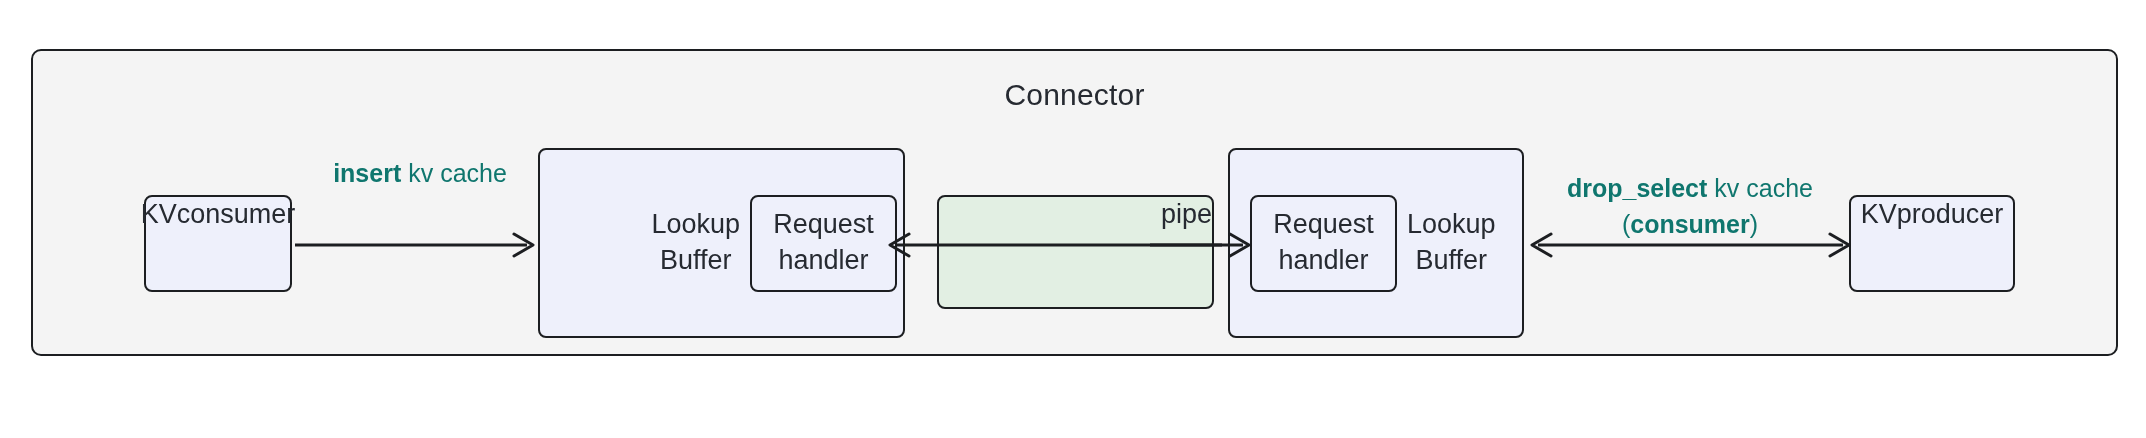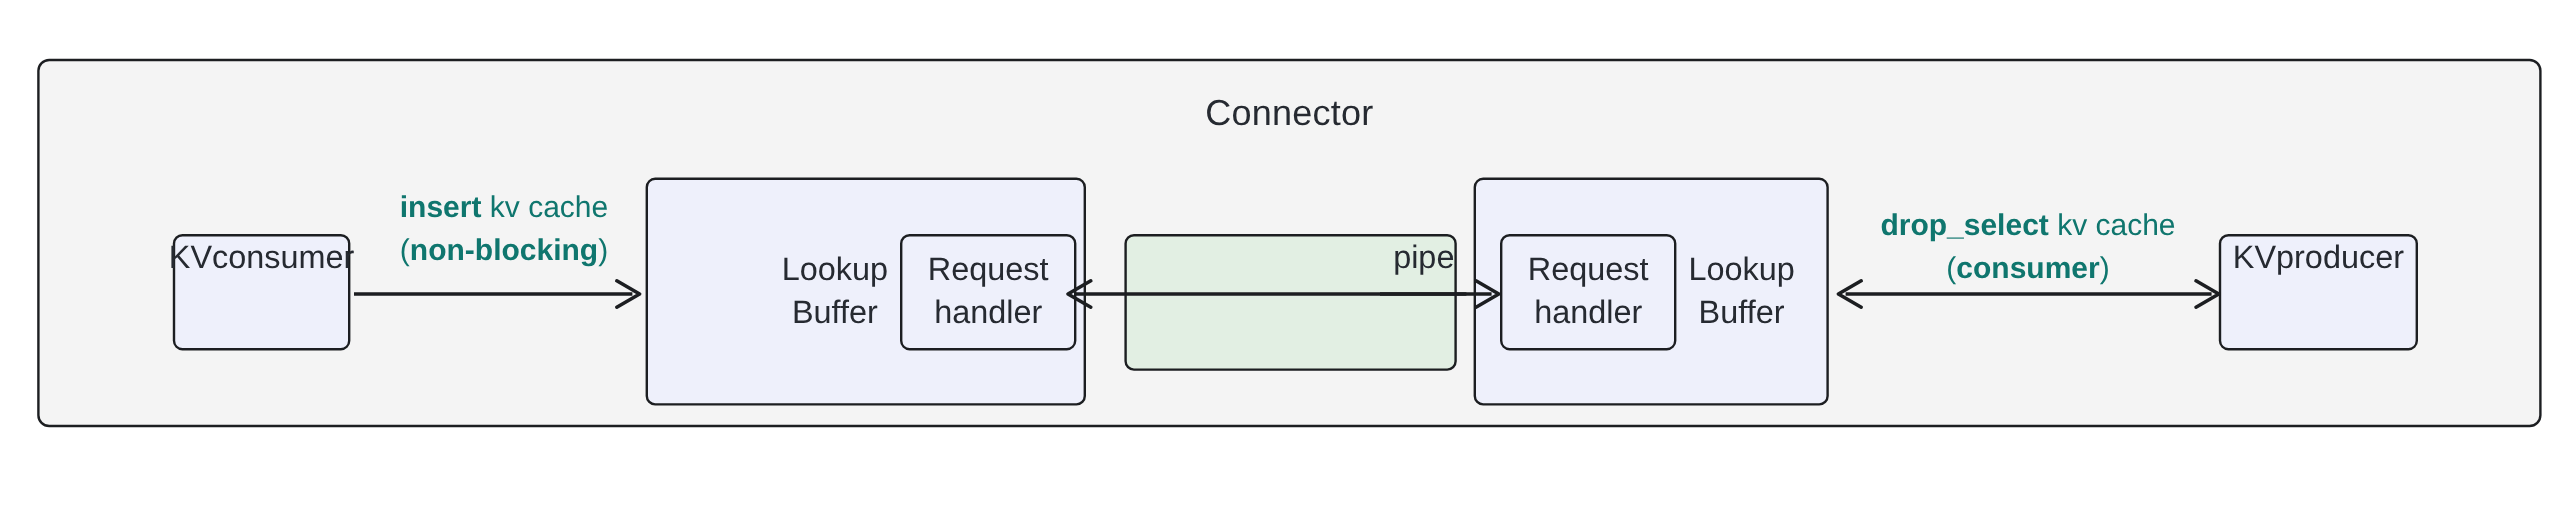--- a/index.html
+++ b/index.html
@@ -230,9 +230,6 @@
     <div>
       <b>insert</b><span> kv cache</span>
     </div>
-    <div>
-      <span>(</span><b>non-blocking</b><span>)</span>
-    </div>
   </div>
 
   <div class="edge-label label-drop">

